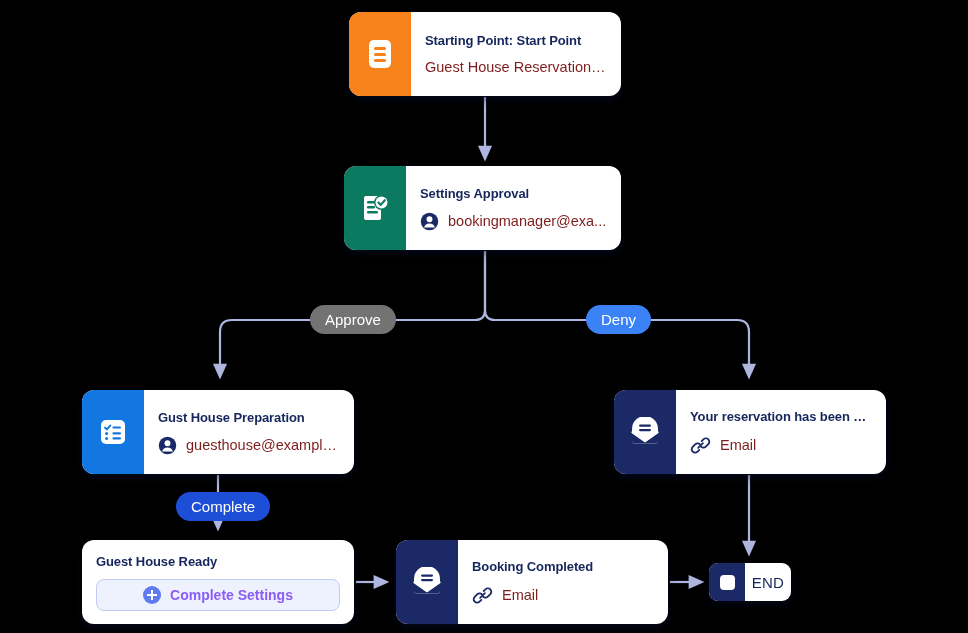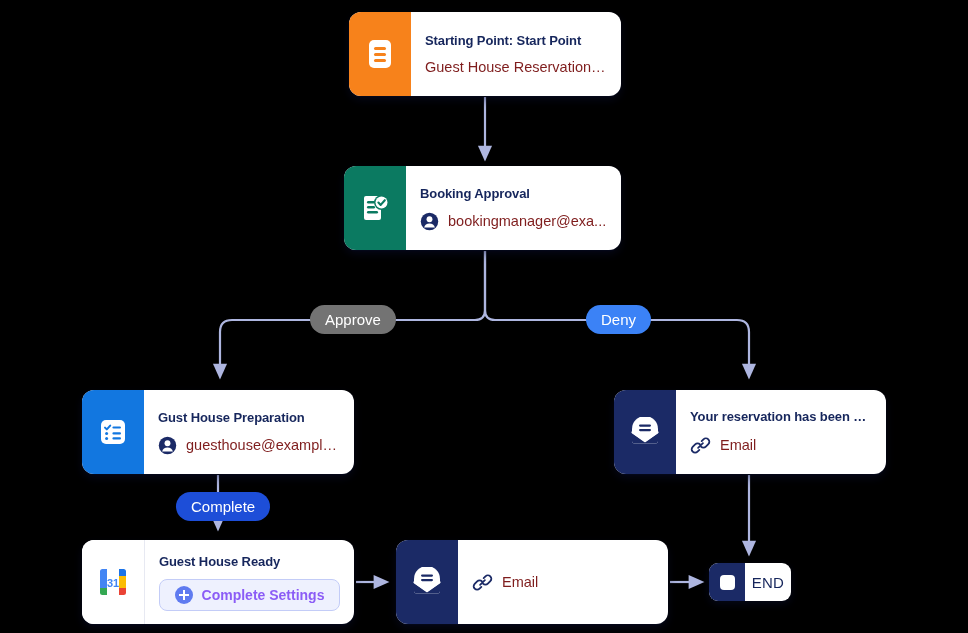--- a/index.html
+++ b/index.html
@@ -242,7 +242,7 @@
       </svg>
     </div>
     <div class="node-body">
-      <div class="node-title">Booking Approval</div>
+      <div class="node-title">Settings Approval</div>
       <div class="node-sub">
         <span>
           <svg class="glyph" width="19" height="19" viewBox="0 0 20 20" aria-hidden="true">

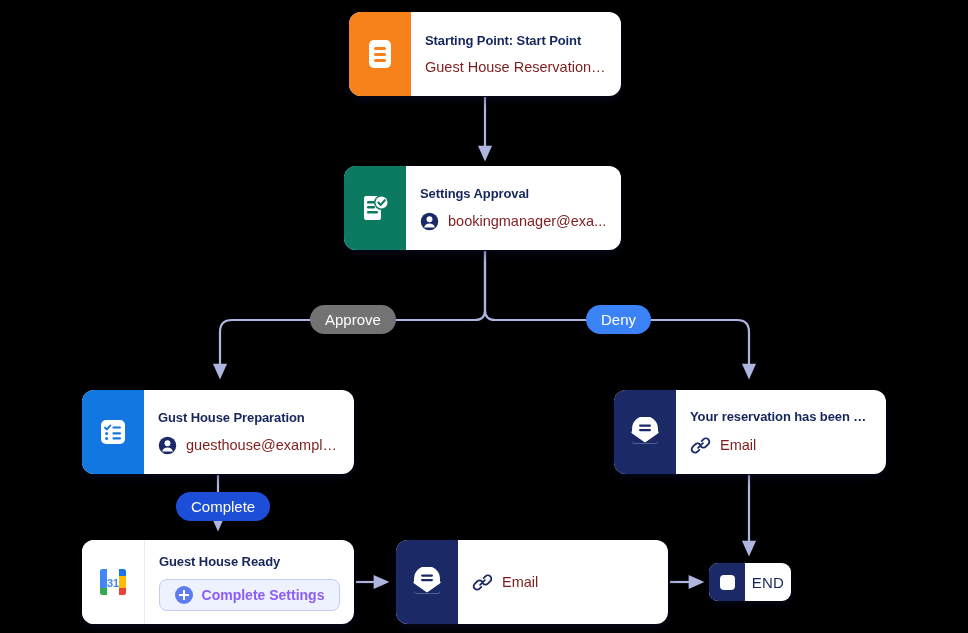--- a/index.html
+++ b/index.html
@@ -344,6 +344,7 @@
       </svg>
     </div>
     <div class="node-body">
+      <div class="node-title">Booking Completed</div>
       <div class="node-sub">
         <span>
           <svg class="glyph" width="21" height="21" viewBox="0 0 22 22" aria-hidden="true">

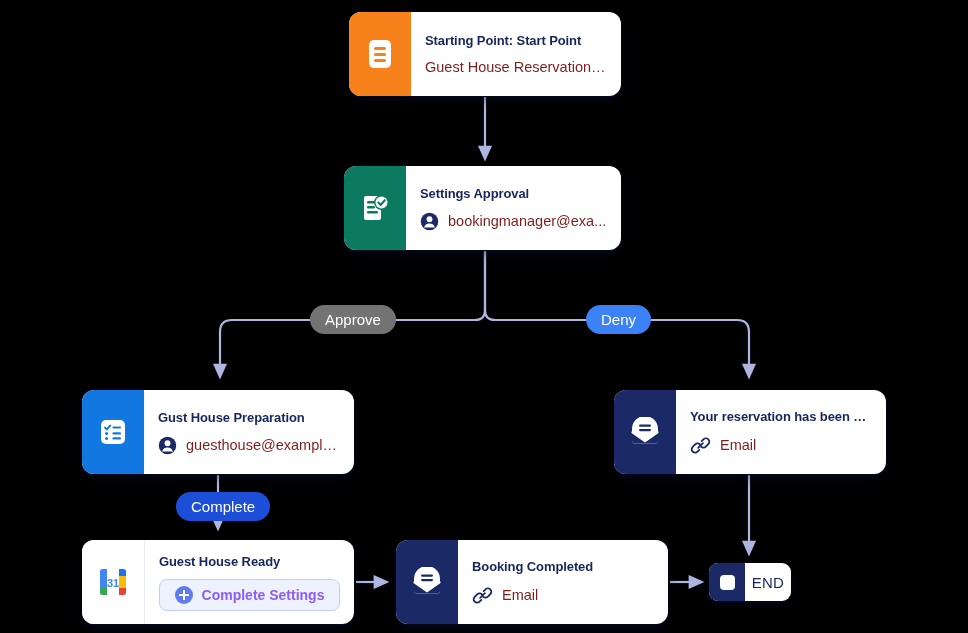--- a/index.html
+++ b/index.html
@@ -309,21 +309,6 @@
   </div>
 
   <div class="node" id="node-ready">
-    <div class="node-icon fill-white">
-      <svg class="glyph" width="36" height="36" viewBox="0 0 36 36" aria-hidden="true">
-        <rect x="5" y="5" width="26" height="26" rx="2.5" fill="#ffffff"></rect>
-        <path d="M5 7.5 A2.5 2.5 0 0 1 7.5 5 H12 v7 H5 z" fill="#4285f4"></path>
-        <path d="M24 5 h4.5 A2.5 2.5 0 0 1 31 7.5 V12 h-7 z" fill="#1a73e8"></path>
-        <rect x="24" y="12" width="7" height="12" fill="#fbbc04"></rect>
-        <path d="M24 24 h7 v4.5 A2.5 2.5 0 0 1 28.5 31 H24 z" fill="#ea4335"></path>
-        <path d="M5 24 h7 v7 H7.5 A2.5 2.5 0 0 1 5 28.5 z" fill="#34a853"></path>
-        <rect x="5" y="12" width="7" height="12" fill="#4285f4"></rect>
-        <rect x="12" y="12" width="12" height="12" fill="#ffffff"></rect>
-        <rect x="12" y="5" width="12" height="7" fill="#ffffff"></rect>
-        <rect x="12" y="24" width="12" height="7" fill="#ffffff"></rect>
-        <text x="18" y="22.5" font-family="Liberation Sans, sans-serif" font-size="11" font-weight="bold" fill="#4285f4" text-anchor="middle">31</text>
-      </svg>
-    </div>
     <div class="node-body ready-body">
       <div class="node-title">Guest House Ready</div>
       <div class="settings-btn">

